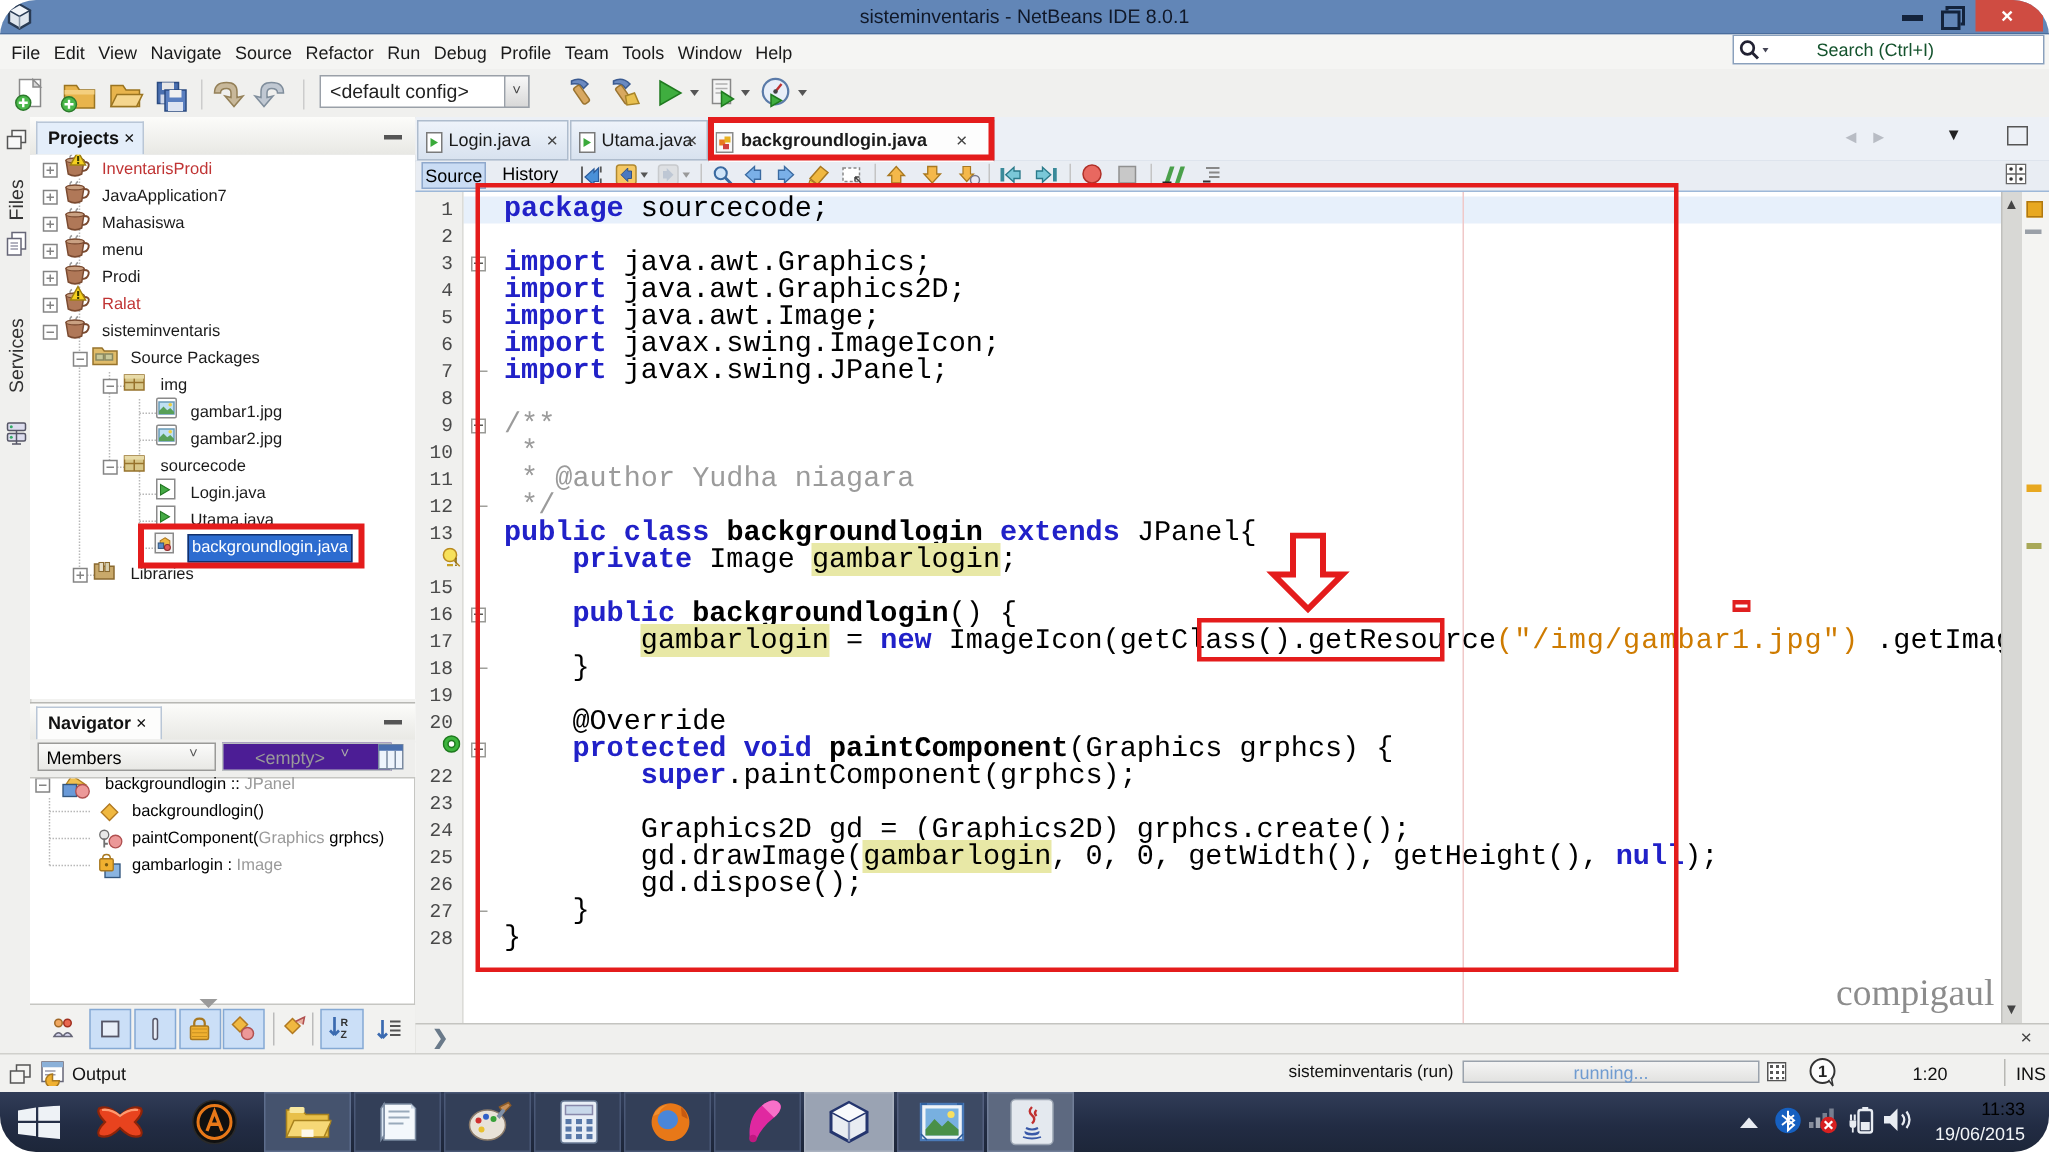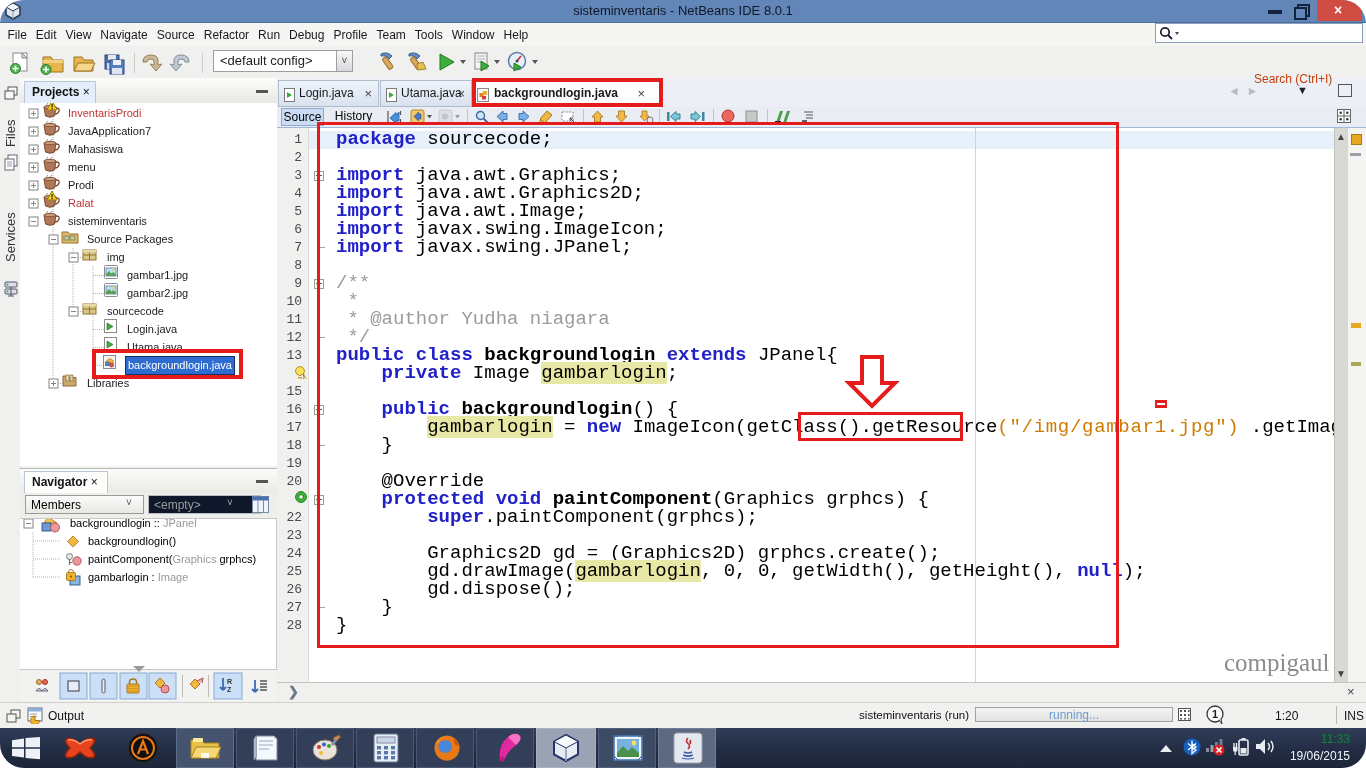--- a/index.html
+++ b/index.html
@@ -80,7 +80,7 @@
       <path d="M9 9l4 4" stroke="#223" stroke-width="2"></path>
       <path d="M16 6l4 0-2 3z" fill="#445"></path>
     </svg>
-  <div class="abs" style="left:1254px;top:26px;font-size:12px;color:#c2410c;z-index:7;margin-top:46px;">Search (Ctrl+I)</div>
+  <div class="abs" style="left:1211px;top:26px;font-size:12px;color:#14532d;z-index:7;">Search (Ctrl+I)</div>
 
   <div id="menubar" class="abs"><span>File</span><span>Edit</span><span>View</span><span>Navigate</span><span>Source</span><span>Refactor</span><span>Run</span><span>Debug</span><span>Profile</span><span>Team</span><span>Tools</span><span>Window</span><span>Help</span></div>
 

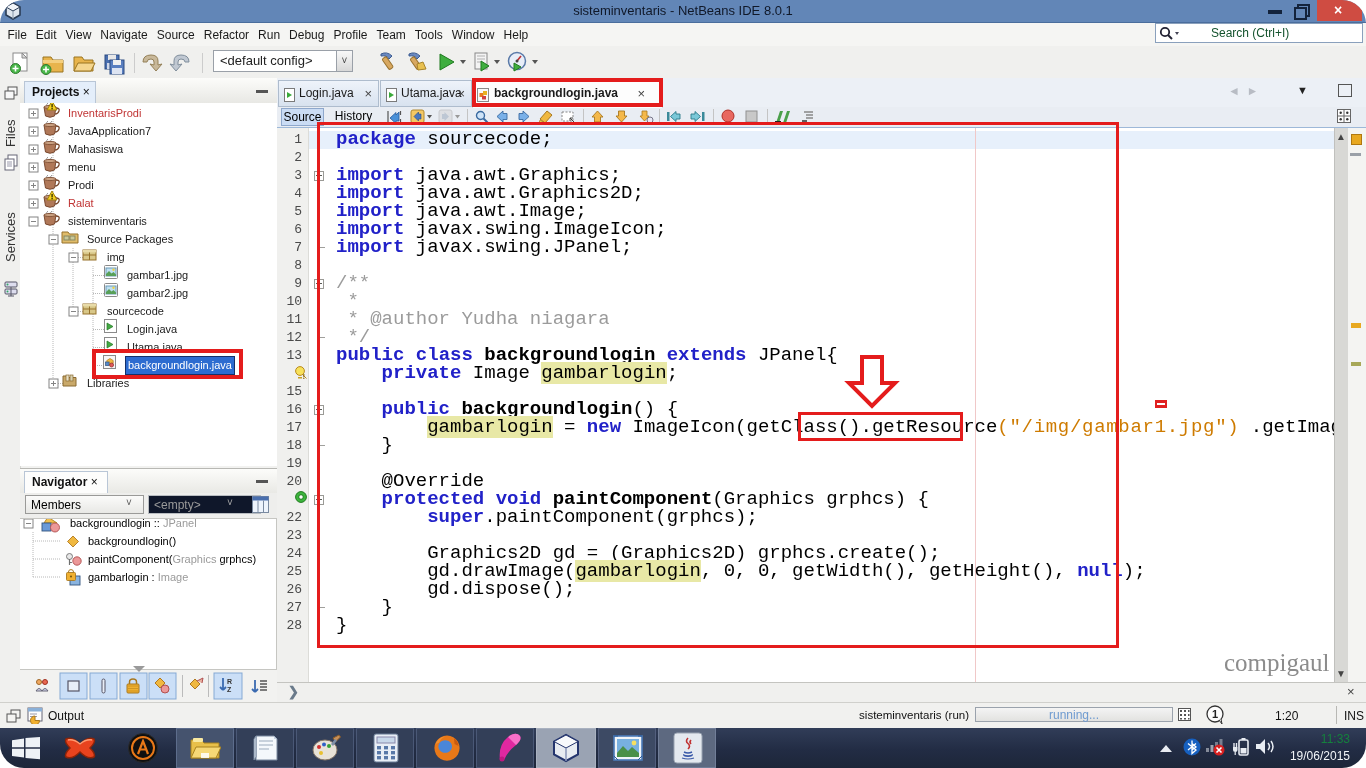--- a/index.html
+++ b/index.html
@@ -304,7 +304,7 @@
   <div id="navcombos" class="abs">
     <div style="position:absolute;left:5px;top:2px;width:119px;height:19px;background:linear-gradient(#fbfbfa,#e8e8e5);border:1px solid #9a9a98;box-sizing:border-box;font-size:12px;padding:2px 0 0 5px;">Members</div>
     <div style="position:absolute;left:106px;top:4px;color:#555;font-size:10px;">˅</div>
-    <div style="position:absolute;left:128px;top:2px;width:113px;height:19px;background:#0f172a;border:1px solid #b8bcc0;box-sizing:border-box;font-size:12px;color:#9a9a9a;padding:2px 0 0 5px;">&lt;empty&gt;</div>
+    <div style="position:absolute;left:128px;top:2px;width:113px;height:19px;background:#4c1d95;border:1px solid #b8bcc0;box-sizing:border-box;font-size:12px;color:#9a9a9a;padding:2px 0 0 21px;">&lt;empty&gt;</div>
     <div style="position:absolute;left:207px;top:4px;color:#aaa;font-size:10px;">˅</div>
     <svg style="position:absolute;left:231px;top:2px;" width="20" height="20">
         <rect x="1.5" y="1.5" width="16" height="16" fill="#eef4fc" stroke="#7a8aa0"></rect>

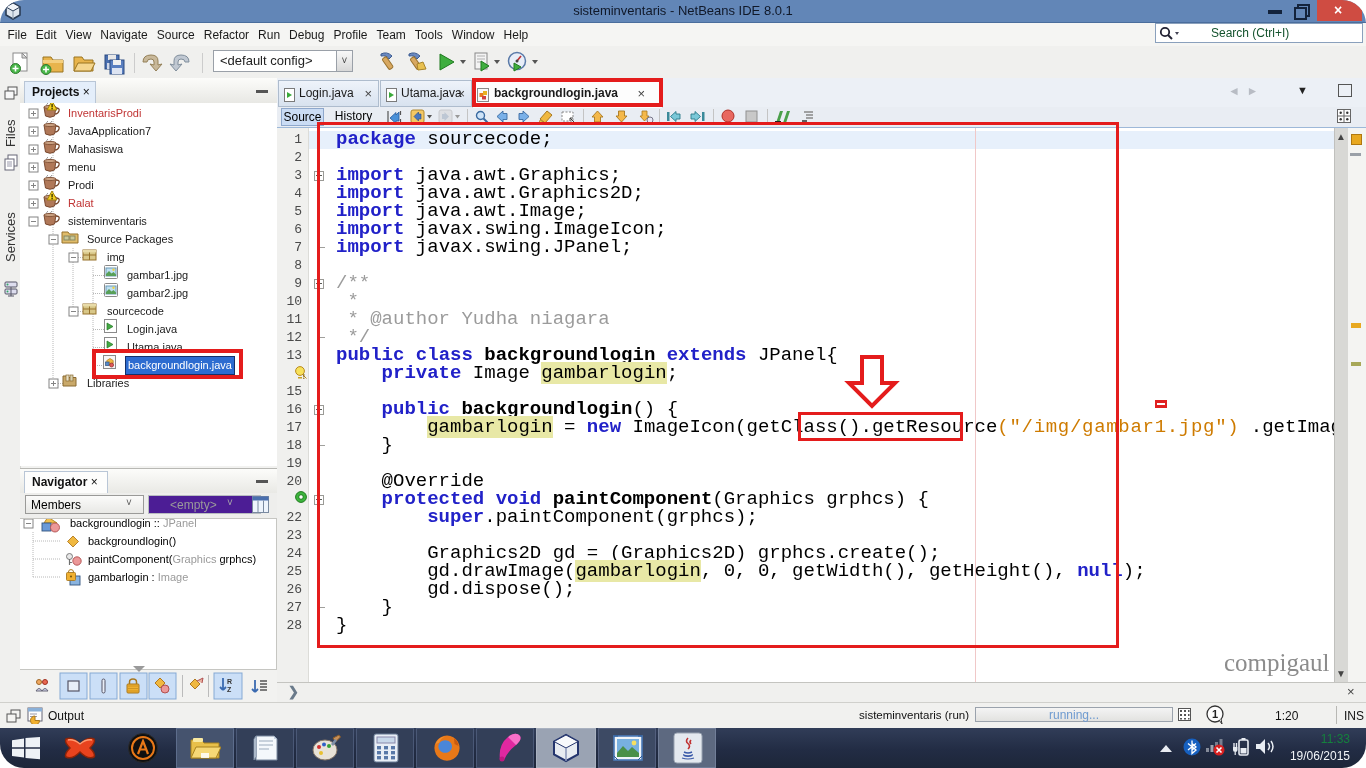--- a/index.html
+++ b/index.html
@@ -792,7 +792,7 @@
       <path d="M1 6 h4 l5 -5 v15 l-5 -5 h-4 z" fill="#e8ecf2"></path>
       <path d="M13 5 q3 3.5 0 7 M16 3 q4 5.5 0 11" stroke="#e8ecf2" stroke-width="1.5" fill="none"></path>
     </svg>
-  <div class="abs" style="left:1280px;top:732px;width:70px;text-align:right;font-size:12px;color:#15803d;z-index:20;">11:33</div>
+  <div class="abs" style="left:1280px;top:732px;width:70px;text-align:right;font-size:12px;color:#000000;z-index:20;">11:33</div>
   <div class="abs" style="left:1280px;top:749px;width:70px;text-align:right;font-size:12px;color:#f2f5f8;z-index:20;">19/06/2015</div>
 </div>
 

